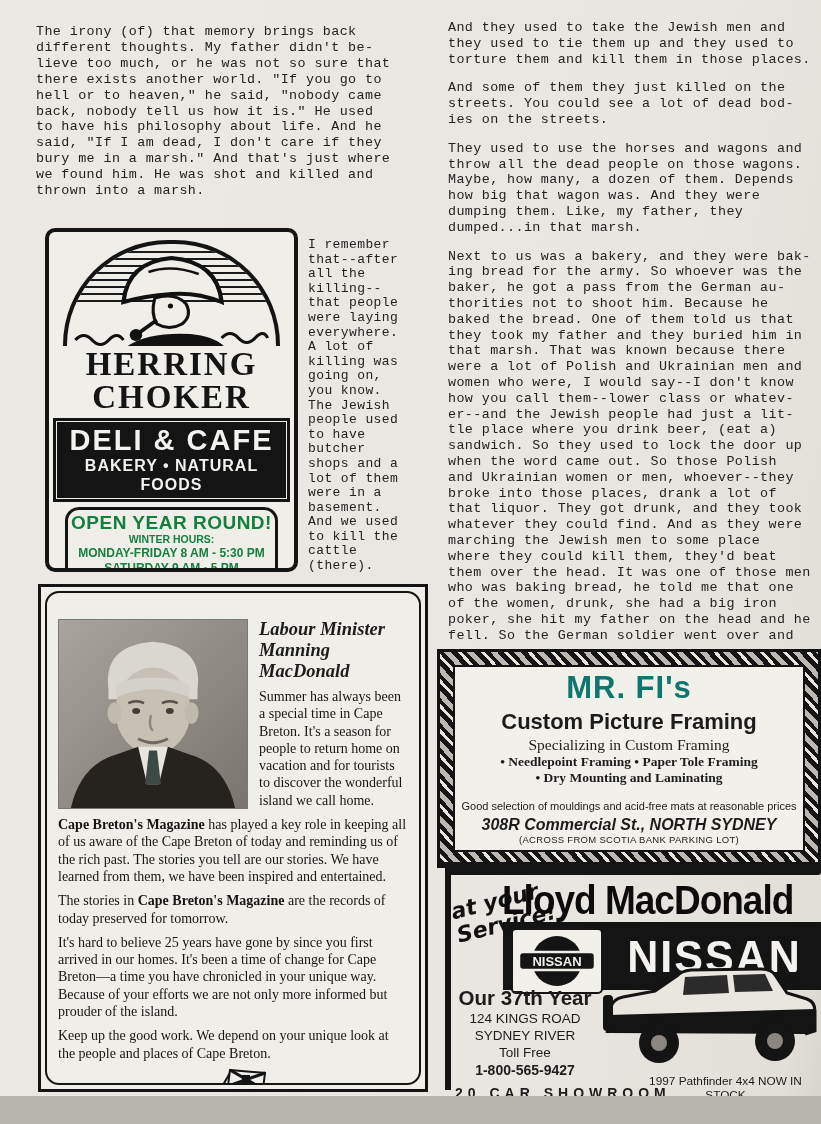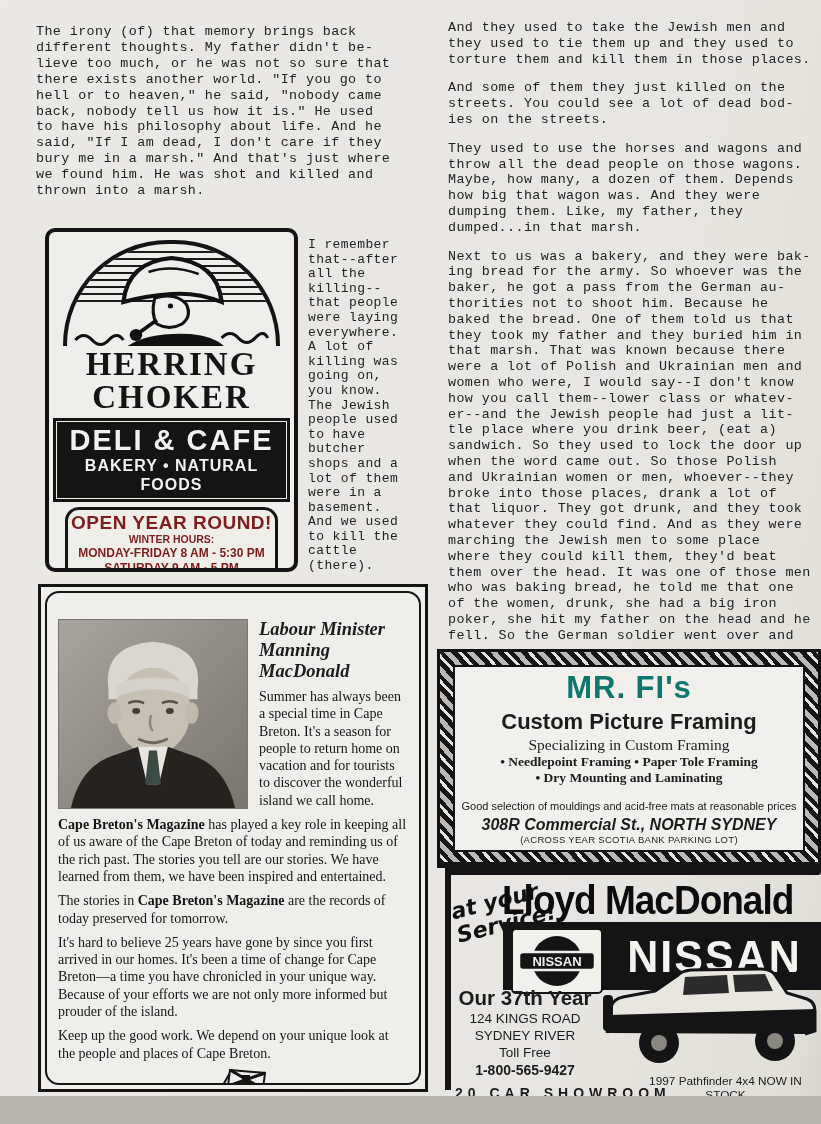--- a/index.html
+++ b/index.html
@@ -31,7 +31,7 @@
   .h-band .b1{font-weight:bold;font-size:29px;line-height:31px;letter-spacing:2px;}
   .h-band .b2{font-weight:bold;font-size:16px;line-height:19px;letter-spacing:1px;}
   .h-hours{margin:7px 16px 0;border:3px solid #141414;border-radius:14px;text-align:center;
-           padding:2px 0 3px;color:#7f1d1d;}
+           padding:2px 0 3px;color:#15803d;}
   .h-open{font-weight:bold;font-size:19px;line-height:21px;letter-spacing:.5px;}
   .h-wlab{font-weight:bold;font-size:10.5px;line-height:13px;}
   .h-hline{font-weight:bold;font-size:12px;line-height:15px;}

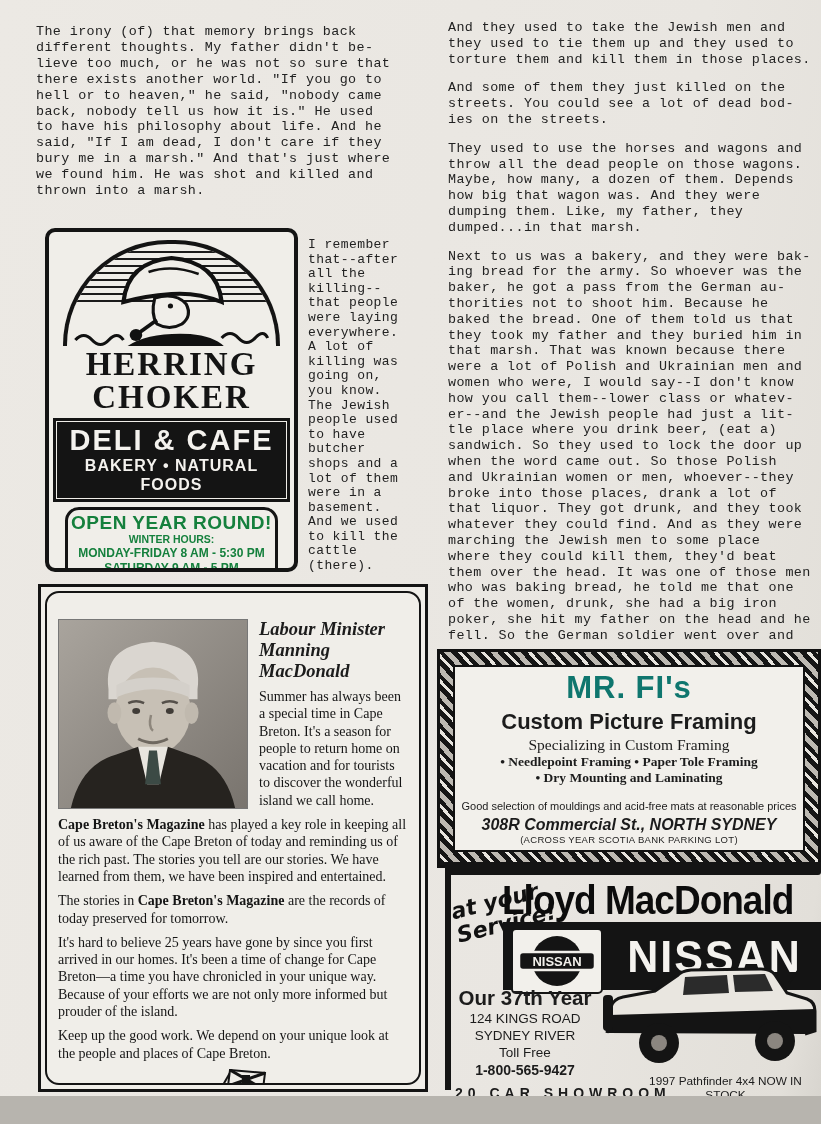--- a/index.html
+++ b/index.html
@@ -275,7 +275,7 @@
       <div class="mrfi-b">• Dry Mounting and Laminating</div>
       <div class="mrfi-fine">Good selection of mouldings and acid-free mats at reasonable prices</div>
       <div class="mrfi-addr">308R Commercial St., NORTH SYDNEY</div>
-      <div class="mrfi-note">(ACROSS YEAR SCOTIA BANK PARKING LOT)</div>
+      <div class="mrfi-note">(ACROSS FROM SCOTIA BANK PARKING LOT)</div>
       <div class="mrfi-bottom">
         <span class="mrfi-hours">MON-FRI 10-5 or by appointment</span>
         <span class="mrfi-phone">794-8826</span>

